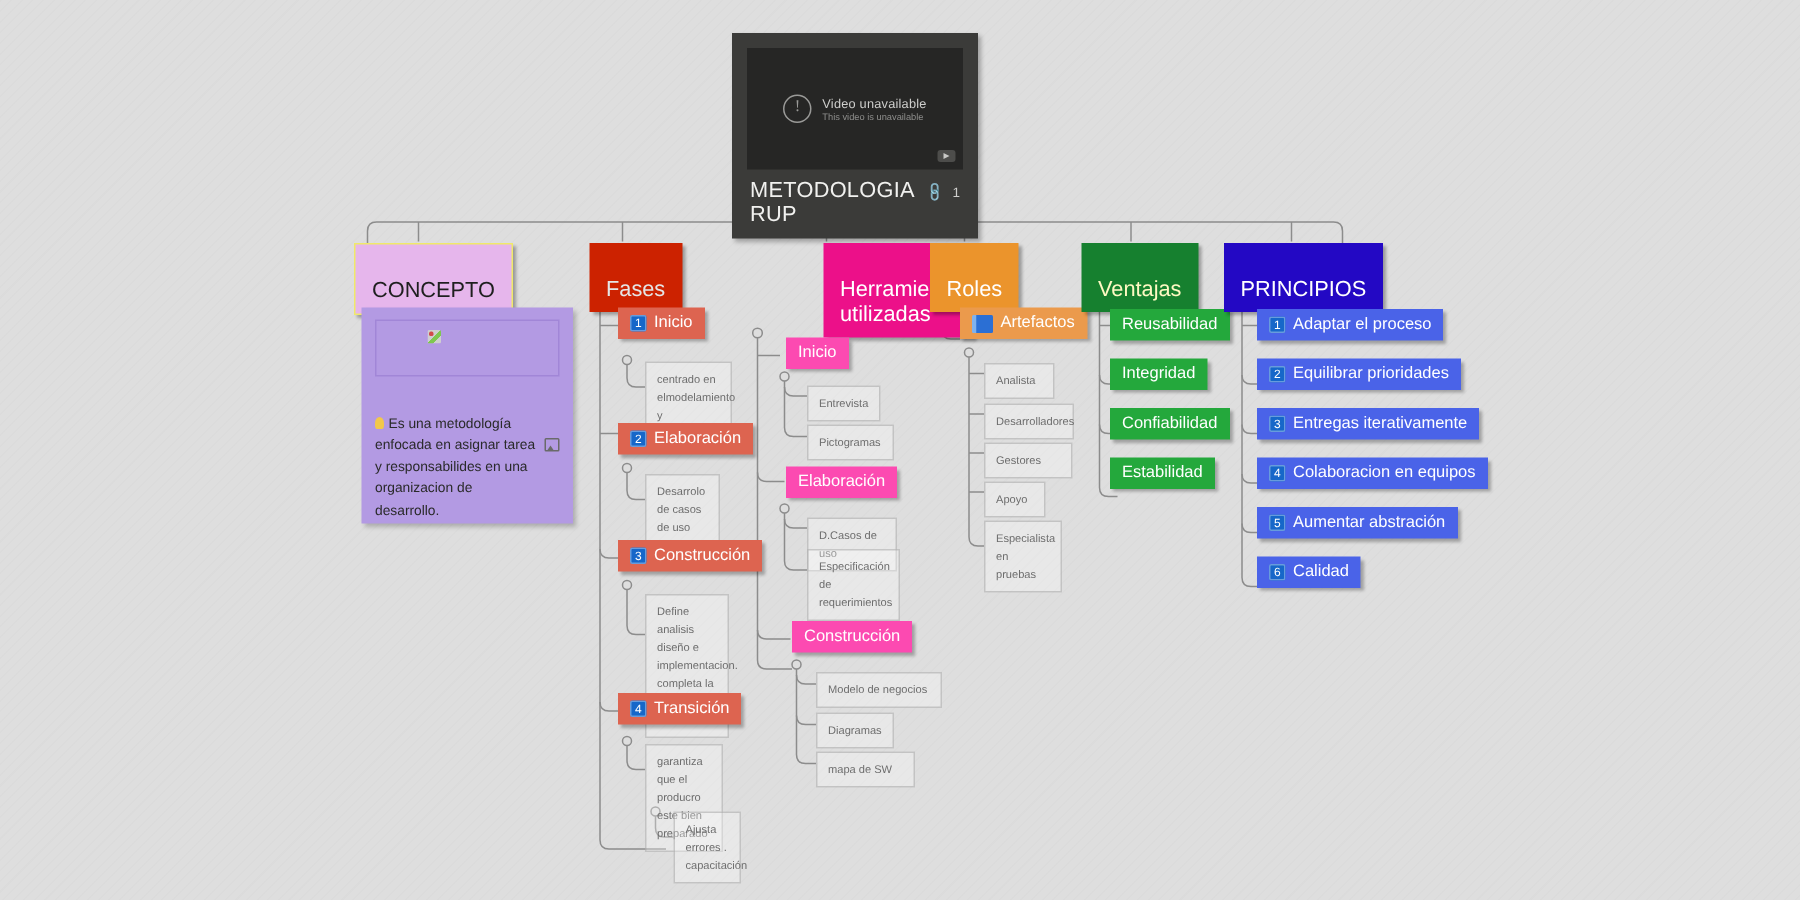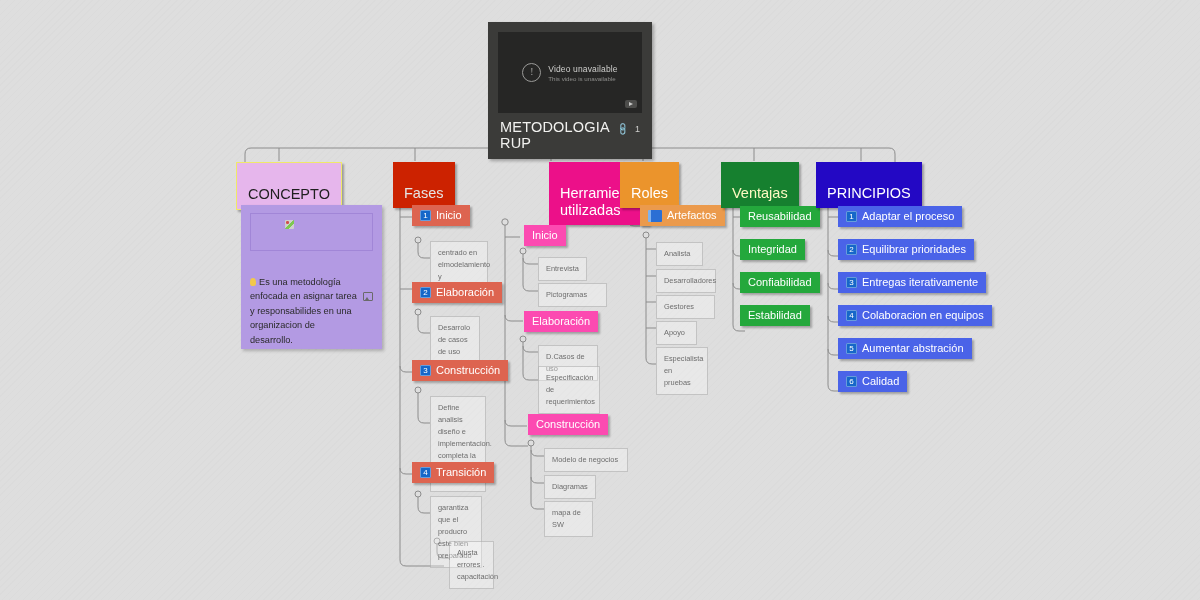--- a/index.html
+++ b/index.html
@@ -370,7 +370,7 @@
     <span>Inicio</span>
   </div>
   <div class="node leaf" style="left:538px; top:257px; width:49px;">Entrevista</div>
-  <div class="node leaf" style="left:538px; top:283px; width:69px;">Pictogramas</div>
+  <div class="node leaf" style="left:538px; top:283px; width:58px;">Pictogramas</div>
 
   <div class="node sub s-herr" style="left:524px; top:311px;">
     <span>Elaboración</span>

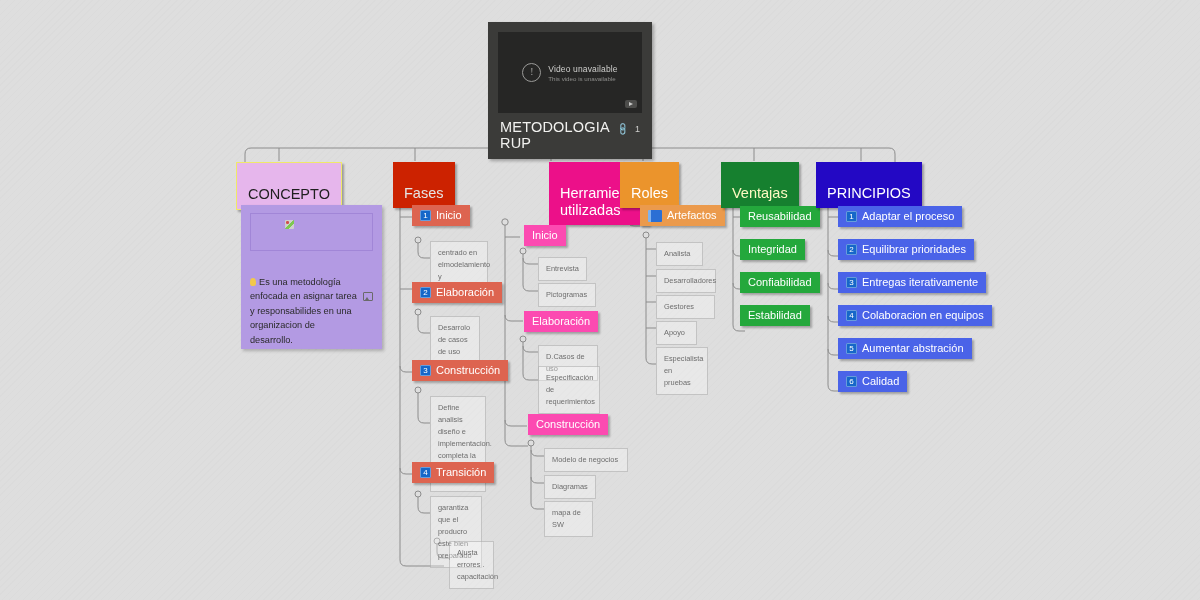--- a/index.html
+++ b/index.html
@@ -383,7 +383,7 @@
   </div>
   <div class="node leaf" style="left:544px; top:448px; width:84px;">Modelo de negocios</div>
   <div class="node leaf" style="left:544px; top:475px; width:52px;">Diagramas</div>
-  <div class="node leaf" style="left:544px; top:501px; width:49px;">mapa de SW</div>
+  <div class="node leaf" style="left:544px; top:501px; width:66px;">mapa de SW</div>
 
   <div class="node branch b-roles" style="left:620px; top:162px;">
     <span>Roles</span>

